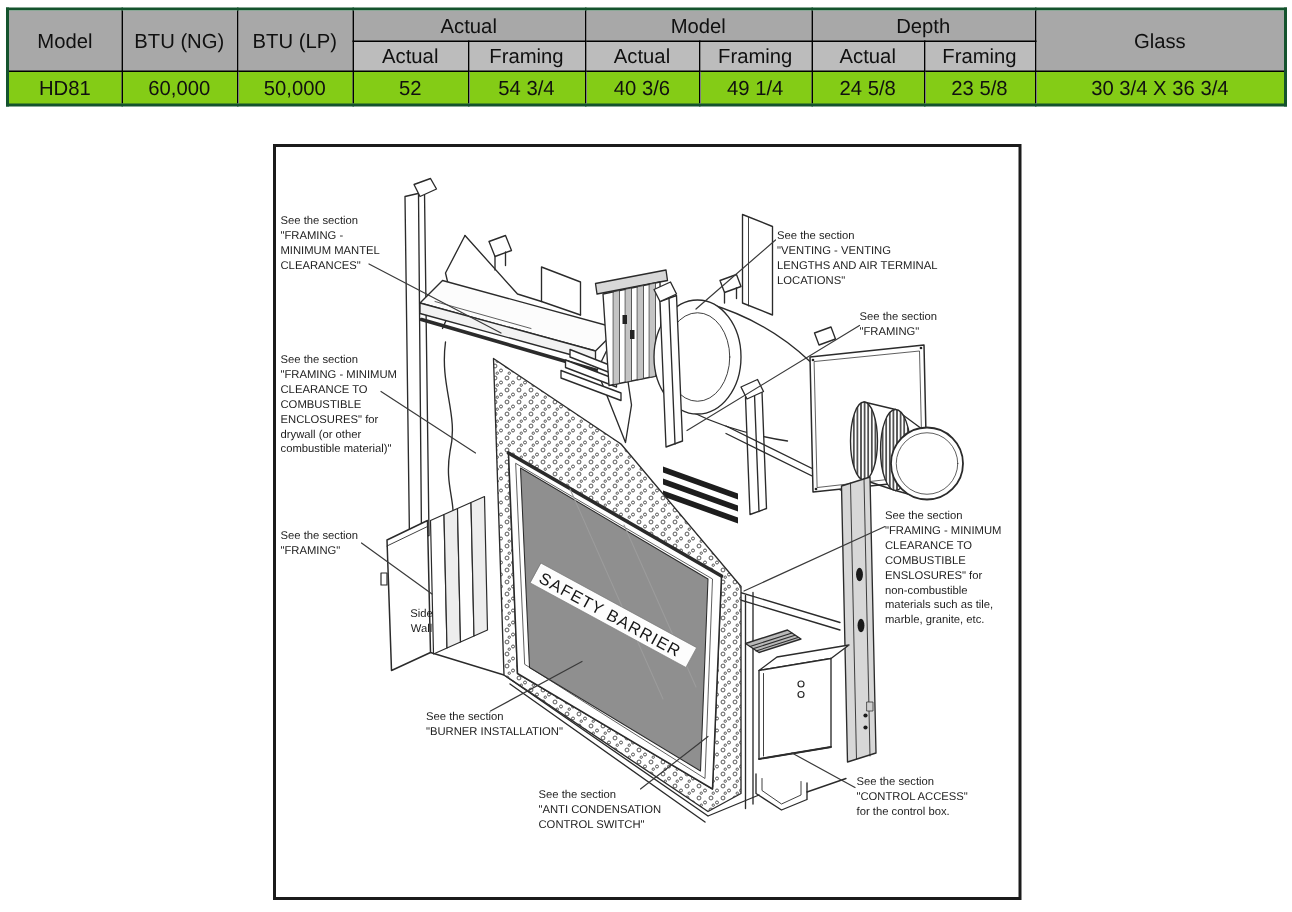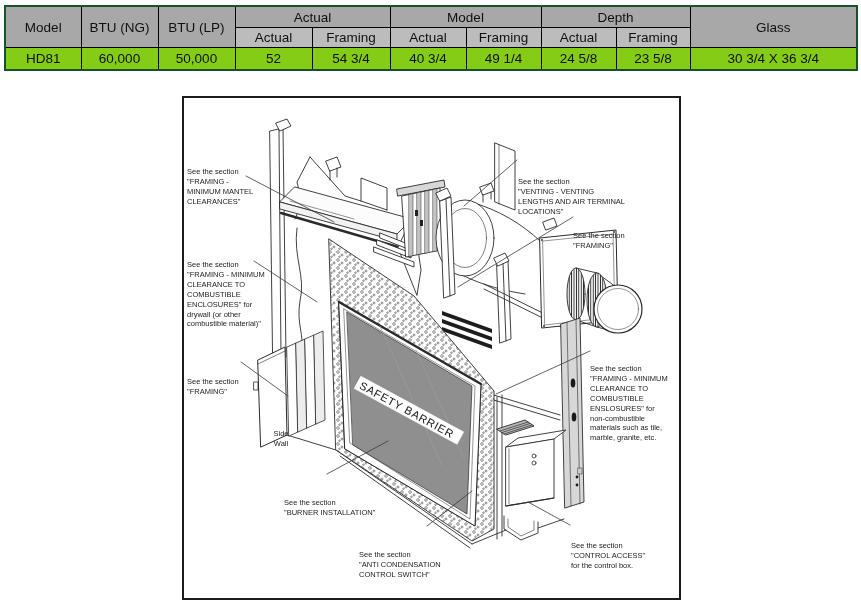--- a/index.html
+++ b/index.html
@@ -76,7 +76,7 @@
       <td>50,000</td>
       <td>52</td>
       <td>54 3/4</td>
-      <td>40 3/4</td>
+      <td>40 3/6</td>
       <td>49 1/4</td>
       <td>24 5/8</td>
       <td>23 5/8</td>

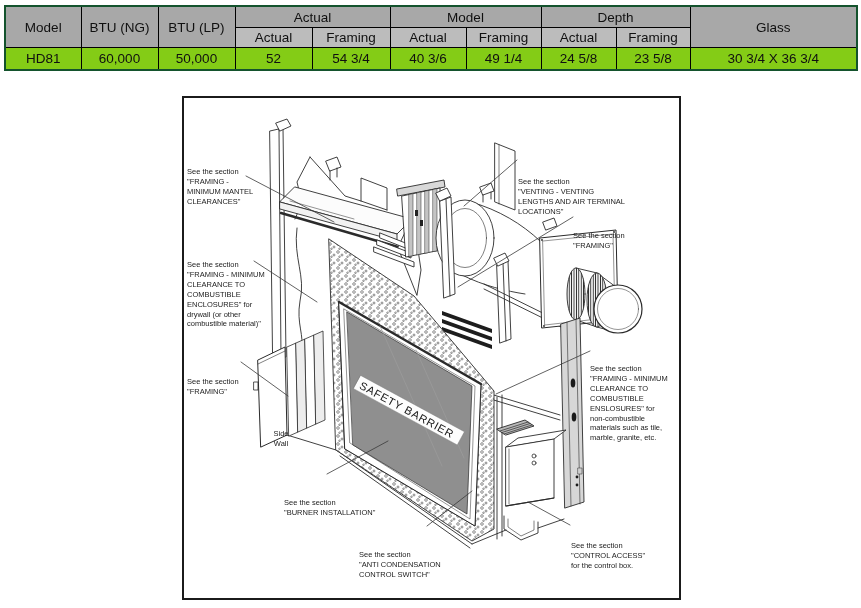--- a/index.html
+++ b/index.html
@@ -30,7 +30,7 @@
   .diagram svg{position:absolute;left:0;top:0;}
   .callout{
     position:absolute;font-size:7.5px;line-height:9.9px;
-    white-space:pre-line;color:#1c1c1c;letter-spacing:0;margin-top:25px;
+    white-space:pre-line;color:#1c1c1c;letter-spacing:0;
   }
   .callout.center{text-align:center;}
 </style>

